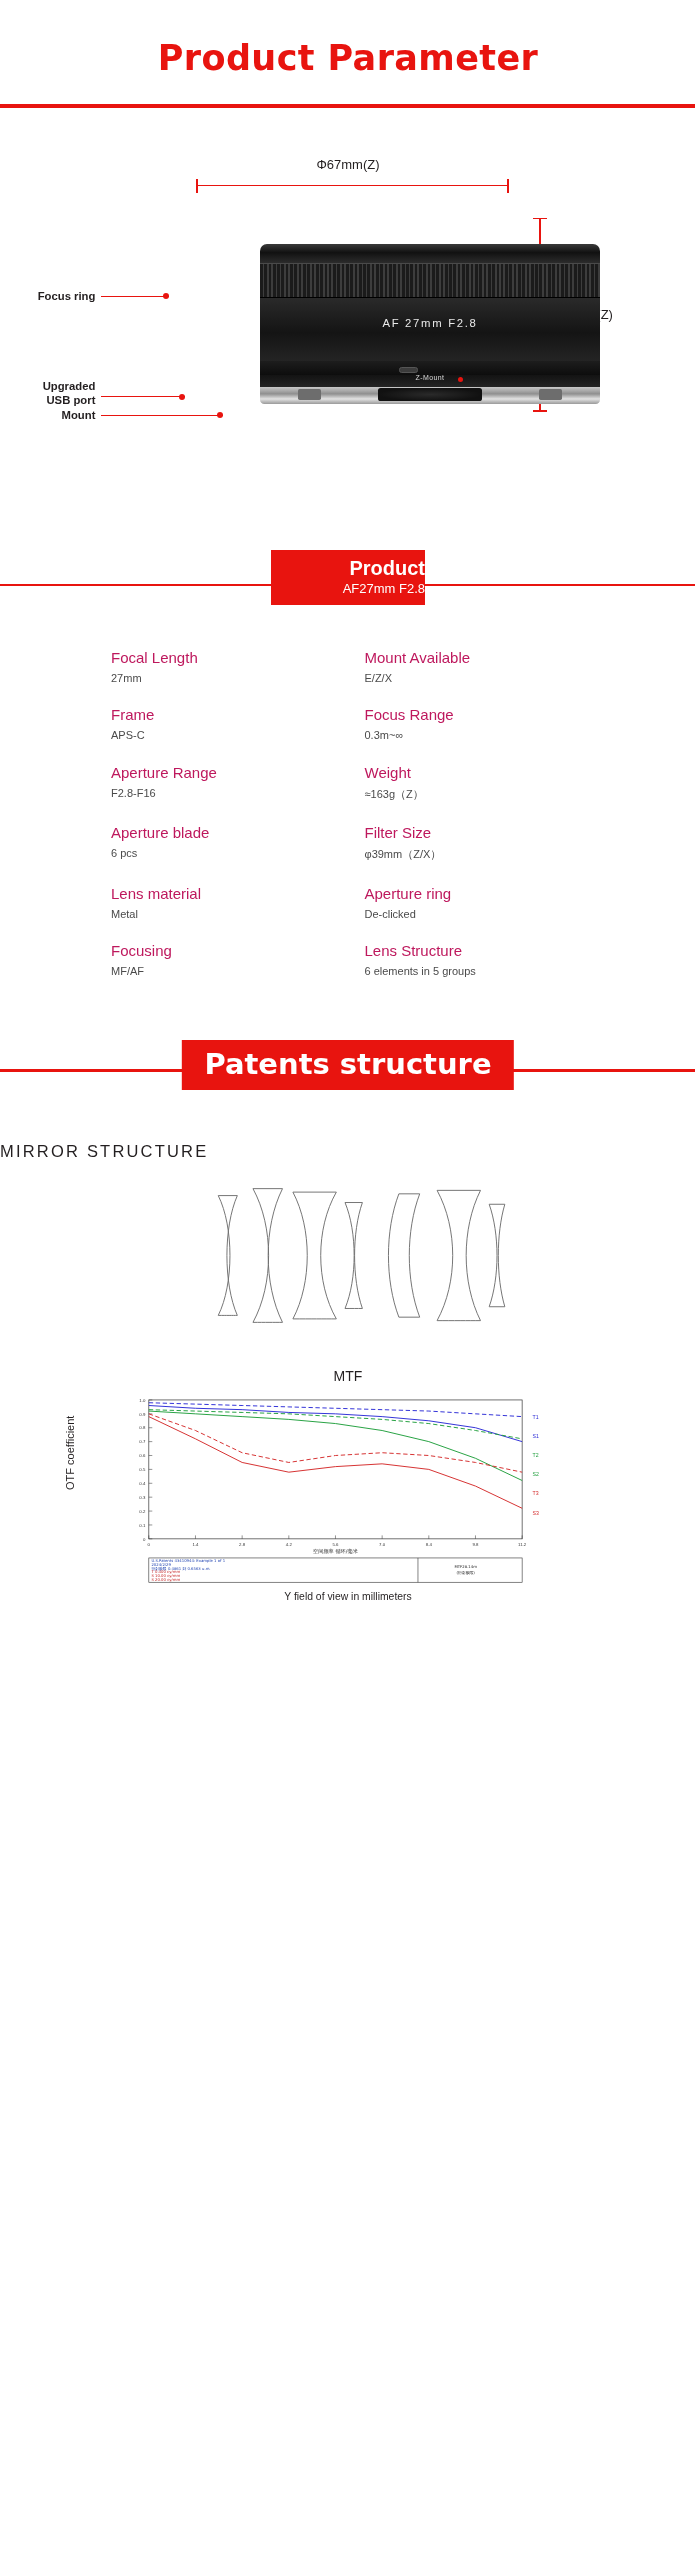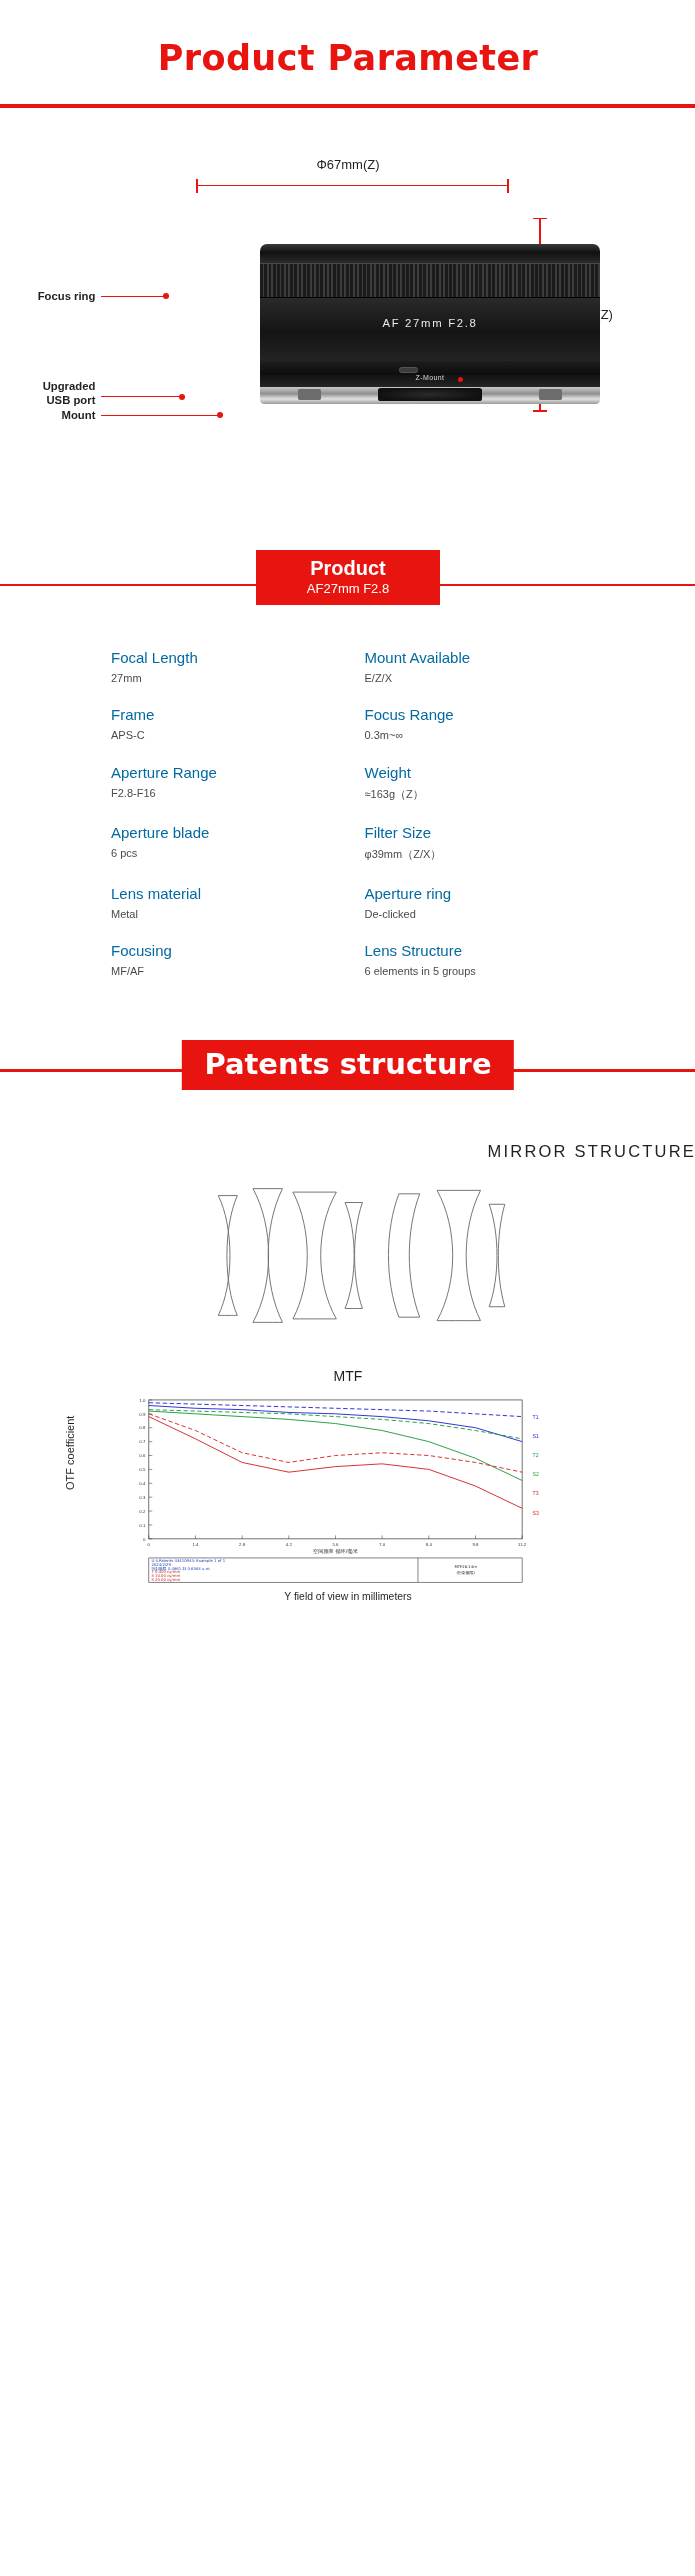--- a/index.html
+++ b/index.html
@@ -230,10 +230,10 @@
     left: 50%;
     transform: translateX(-50%);
     top: 0;
-    width: 184px;
+    width: 154px;
     background: #e8140f;
     color: #ffffff;
-    text-align: center;
+    text-align: right;
     padding: 7px 0 7.8px 0;
   }
   .banner-box .b1 { font-size: 20px; font-weight: bold; line-height: 1.15; }

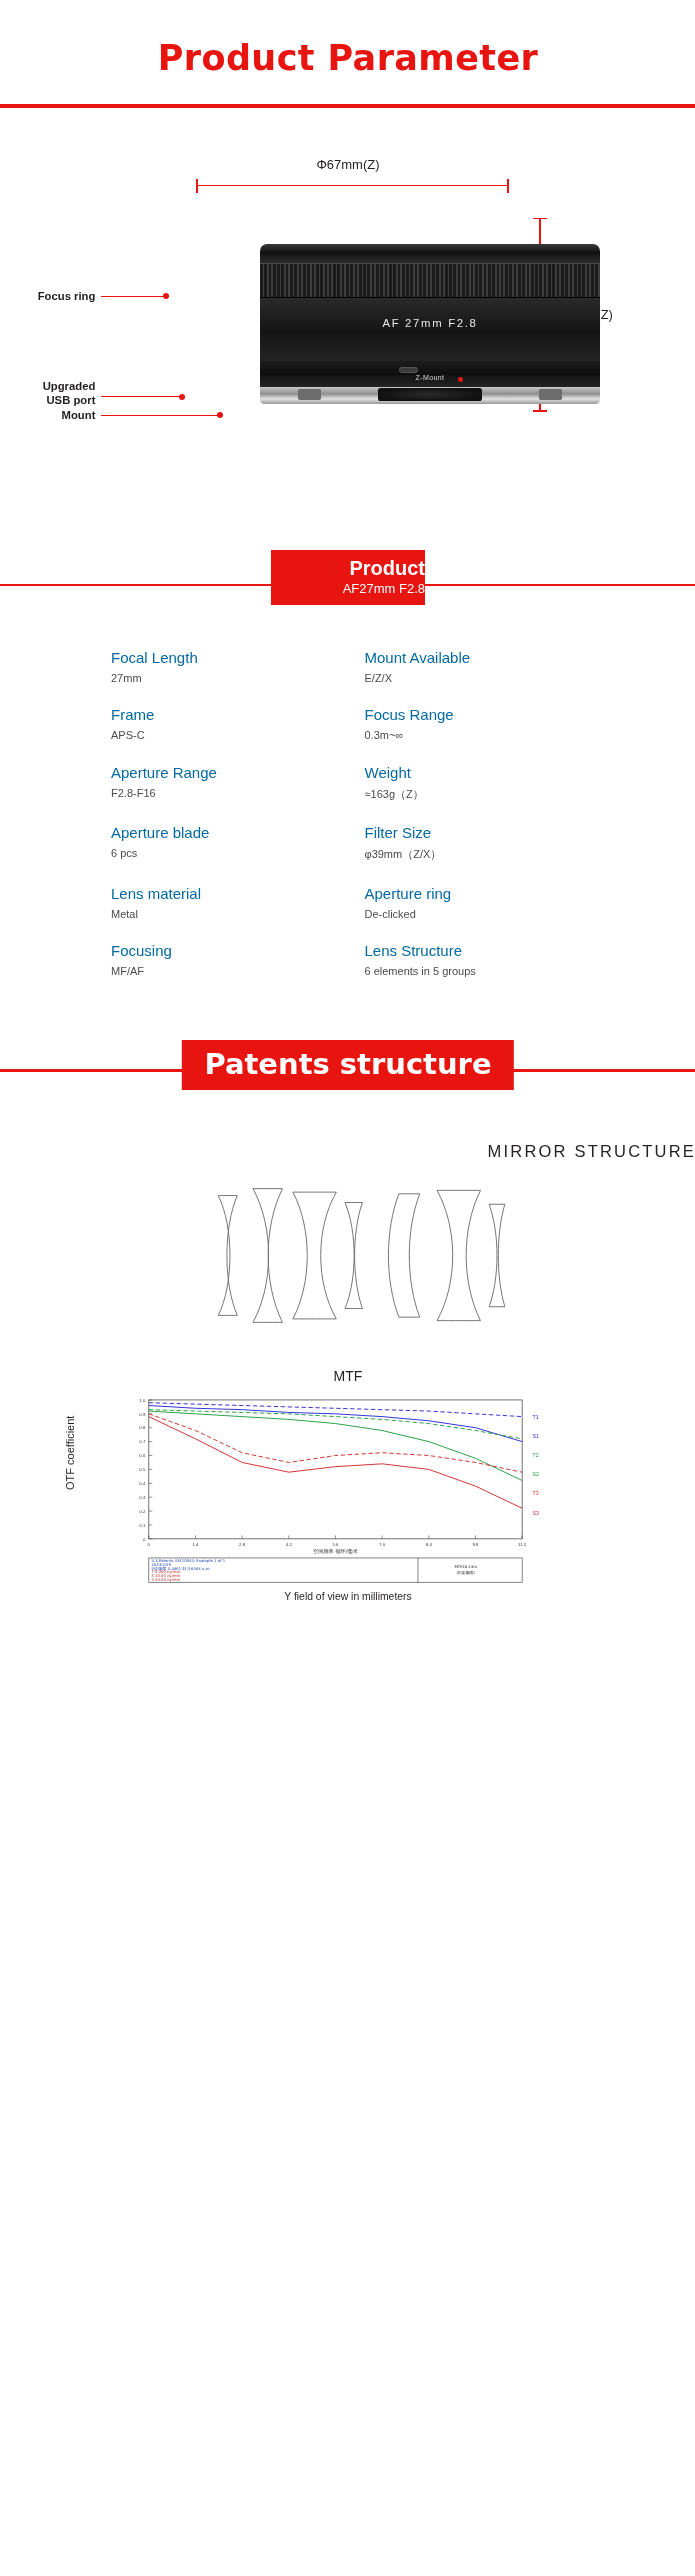--- a/index.html
+++ b/index.html
@@ -250,7 +250,7 @@
   .spec-item { margin-bottom: 22.6px; }
   .spec-label {
     font-size: 15px;
-    color: #0369a1;
+    color: #be185d;
     margin-bottom: 6px;
   }
   .spec-value {

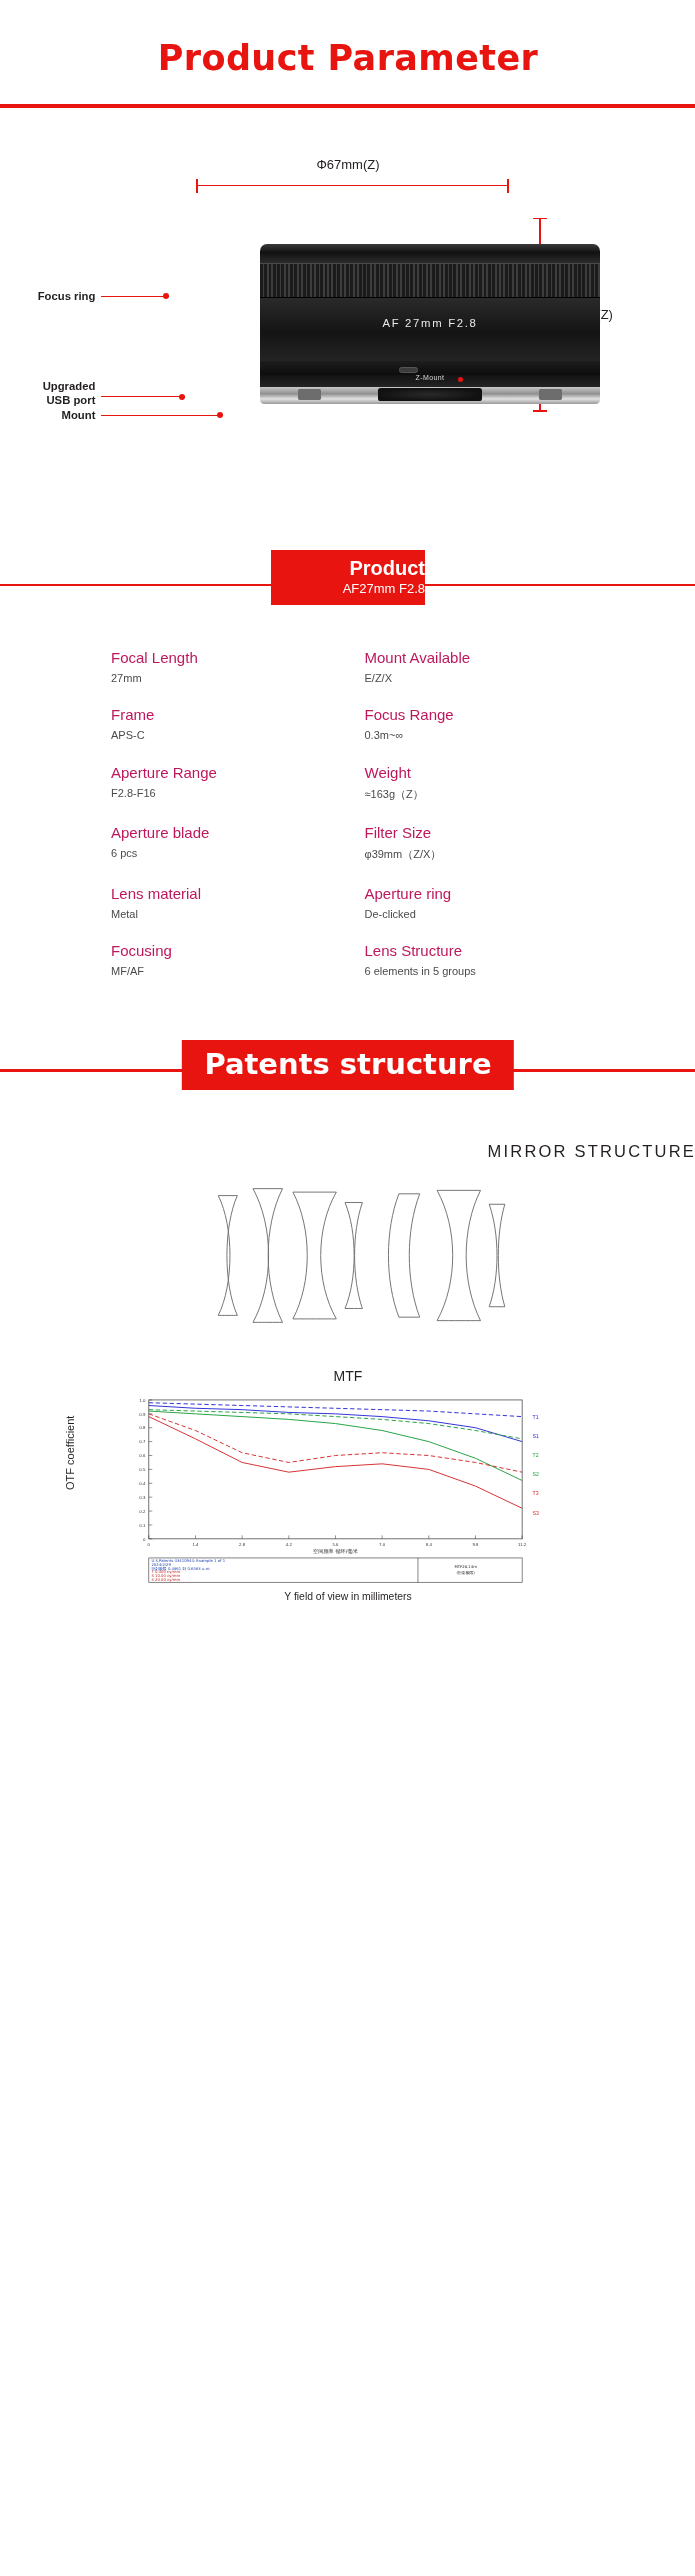--- a/index.html
+++ b/index.html
@@ -281,7 +281,7 @@
     font-family: "DejaVu Sans", sans-serif;
   }
   .mirror-title {
-    text-align: right;
+    text-align: left;
     font-size: 16.5px;
     letter-spacing: 2.2px;
     margin-top: 45px;

